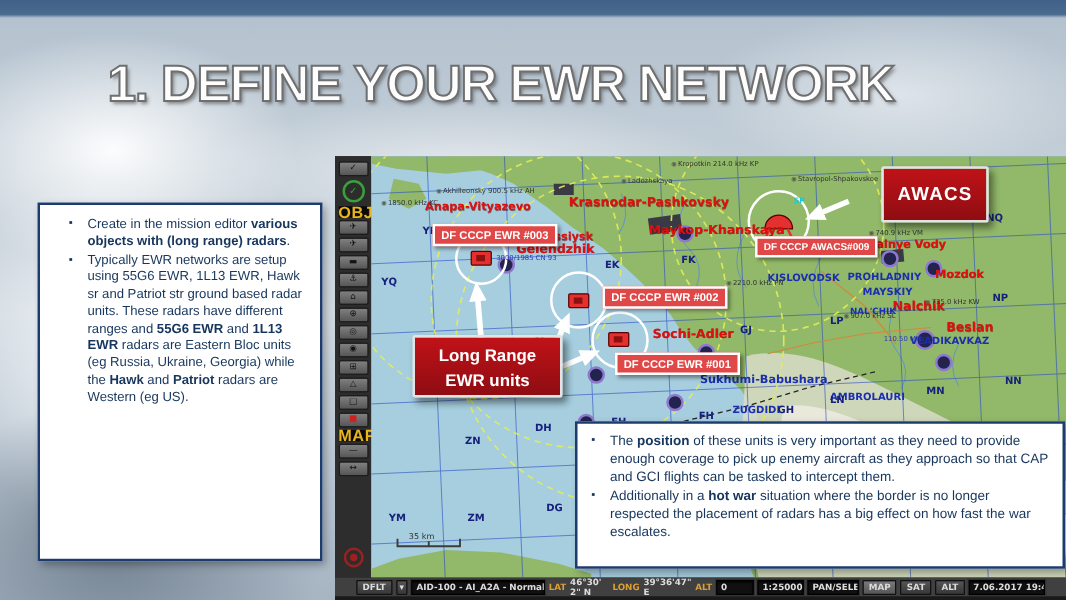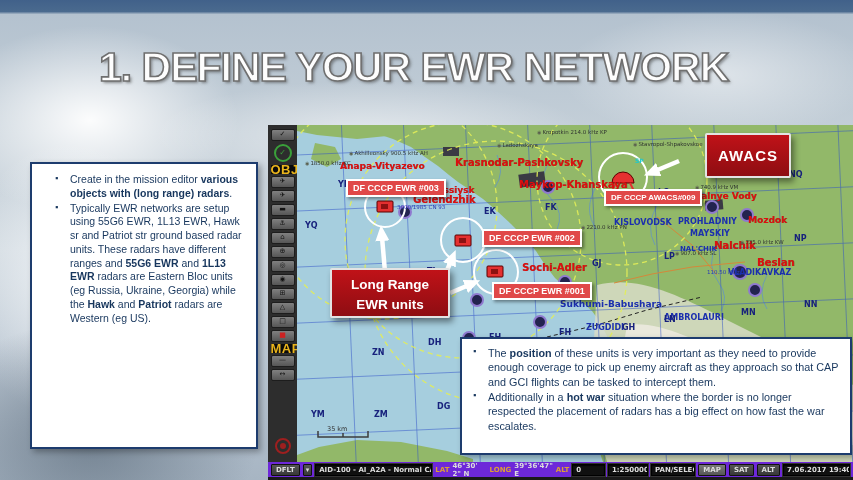--- a/index.html
+++ b/index.html
@@ -13,7 +13,7 @@
   #cloud4{left:560px;top:10px;width:320px;height:130px;background:radial-gradient(ellipse at center,rgba(255,255,255,.5),rgba(255,255,255,0) 70%);}
   #cloud5{left:150px;top:80px;width:440px;height:110px;background:radial-gradient(ellipse at center,rgba(255,255,255,.55),rgba(255,255,255,0) 70%);}
 
-  #slide-title{position:absolute;left:99px;top:44px;margin:0;font-size:41px;font-weight:bold;
+  #slide-title{position:absolute;left:86px;top:44px;margin:0;font-size:41px;font-weight:bold;
     letter-spacing:-1px;color:#fdfdfd;-webkit-text-stroke:1.6px #6f6f6f;
     text-shadow:2px 2px 3px rgba(70,70,70,.55);white-space:nowrap;z-index:5;}
 

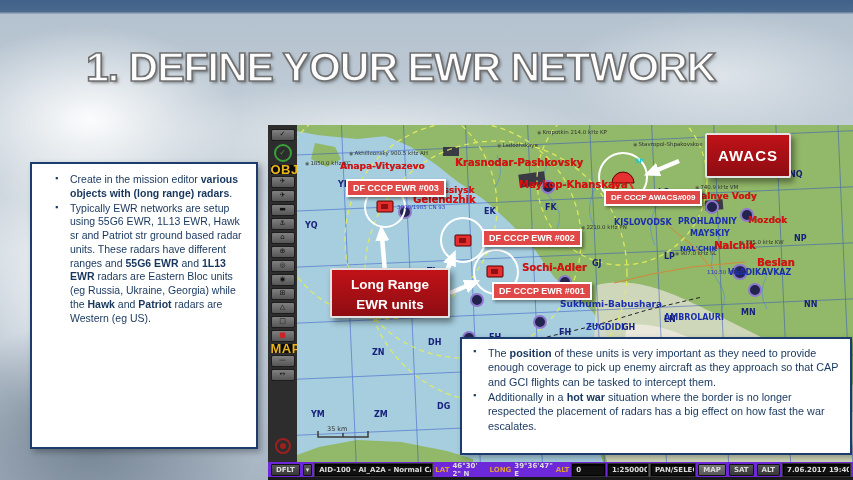--- a/index.html
+++ b/index.html
@@ -59,8 +59,8 @@
   #callout-longrange{left:33px;top:143px;width:120px;height:50px;font-size:13.5px;line-height:1.5;padding-top:5px;}
   #bottom-panel{z-index:60;margin-left:12px;}
 
-  #statusbar{position:absolute;left:0;top:337px;width:585px;height:15px;background:#6d28d9;display:flex;align-items:center;
-    font-family:"DejaVu Sans",sans-serif;font-size:7px;font-weight:bold;color:#ddd;gap:3px;padding:0 3px;box-sizing:border-box;}
+  #statusbar{position:absolute;left:0;top:337px;width:585px;height:15px;background:#404040;display:flex;align-items:center;
+    font-family:"DejaVu Sans",sans-serif;font-size:7px;font-weight:bold;color:#ddd;gap:3px;padding:0 17px;box-sizing:border-box;}
   .sb-btn{background:linear-gradient(#555,#383838);border:1px solid #111;border-radius:1px;color:#ddd;padding:1px 4px;line-height:8px;}
   .sb-btn.active{background:linear-gradient(#7a7a7a,#565656);}
   .sb-field{background:#101010;border:1px solid #000;box-shadow:inset 0 1px 1px rgba(0,0,0,.8),0 0 0 1px #333;color:#ddd;padding:1px 3px;line-height:8px;white-space:nowrap;overflow:hidden;}

